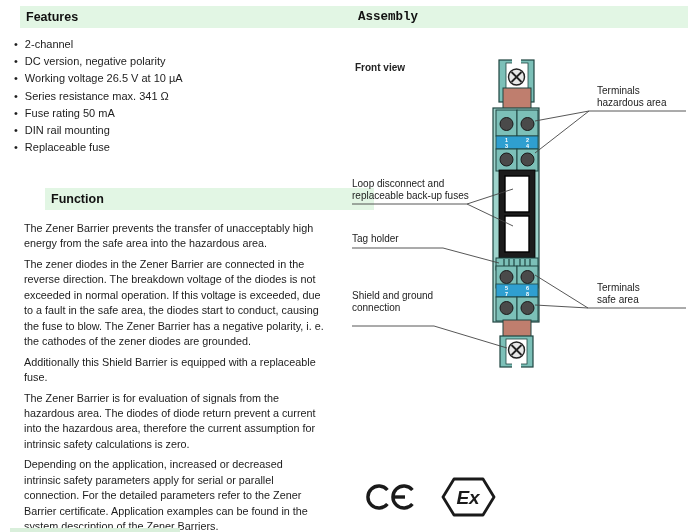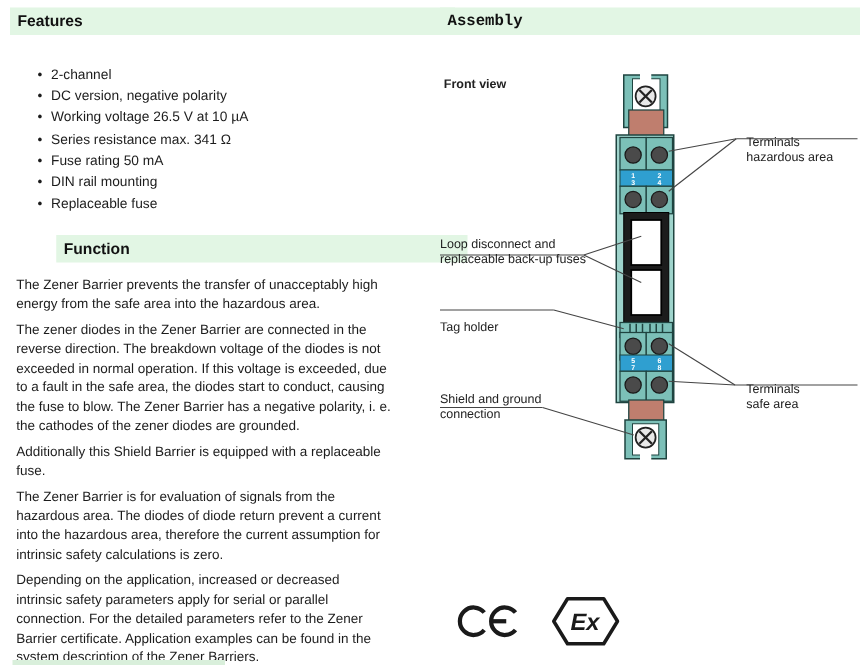--- a/index.html
+++ b/index.html
@@ -12,7 +12,7 @@
     display:flex;align-items:center;padding-left:6px;box-sizing:border-box;
   }
   .section-bar span{font-size:12.5px;font-weight:bold;color:#111;}
-  .bar-features{left:8px;top:6px;width:356px;}
+  .bar-features{left:20px;top:6px;width:356px;}
   .bar-function{left:8px;top:188px;width:329px;margin-left:37px;}
   .bar-assembly{left:352px;top:6px;width:376px;font-family:Liberation Mono, monospace;}
   ul.features-list{

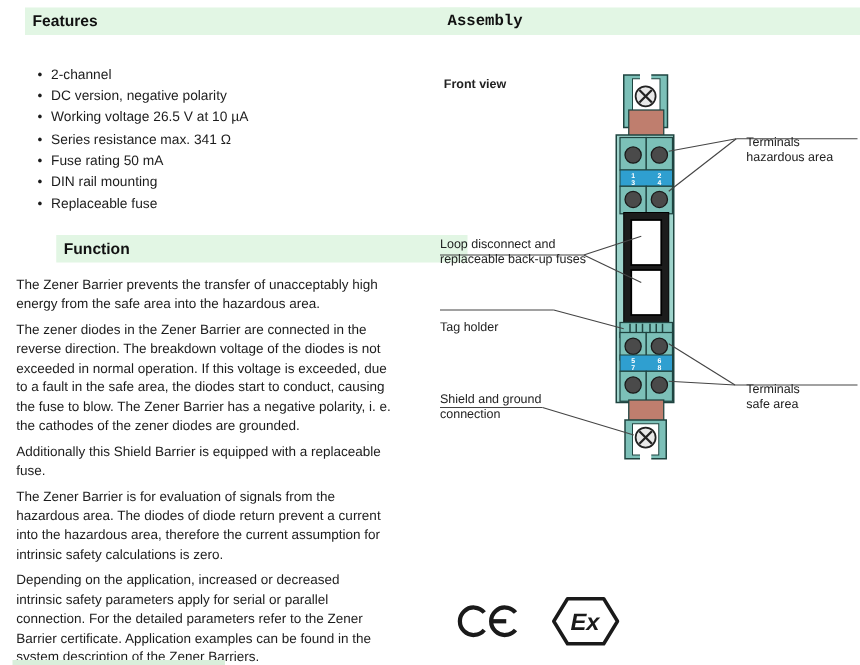--- a/index.html
+++ b/index.html
@@ -16,7 +16,7 @@
   .bar-function{left:8px;top:188px;width:329px;margin-left:37px;}
   .bar-assembly{left:352px;top:6px;width:376px;font-family:Liberation Mono, monospace;}
   ul.features-list{
-    position:absolute;left:12px;top:36px;margin:16px;padding:0;list-style:none;width:320px;
+    position:absolute;left:12px;top:36px;margin:0;padding:0;list-style:none;width:320px;
   }
   ul.features-list li{
     font-size:11px;line-height:17.2px;white-space:nowrap;

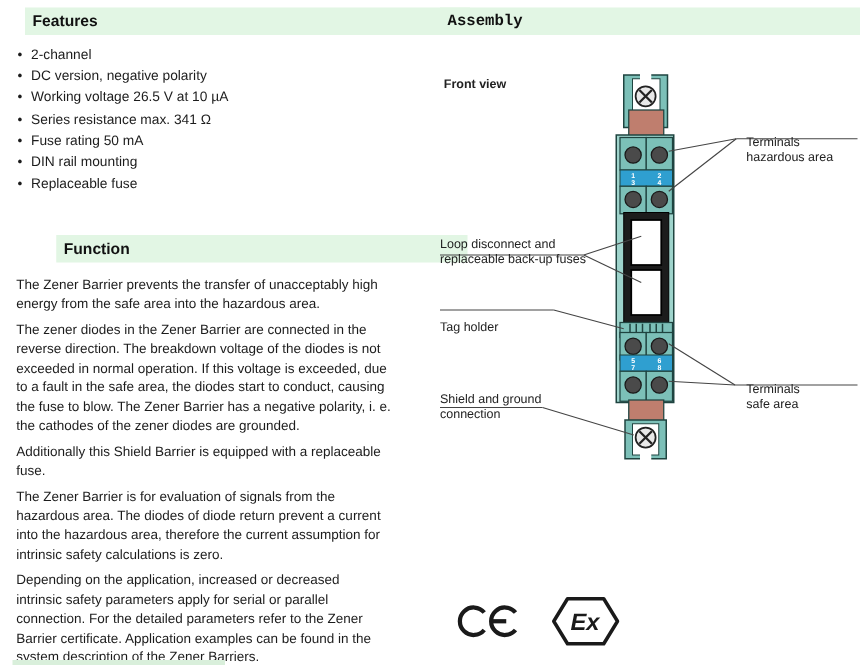--- a/index.html
+++ b/index.html
@@ -32,7 +32,7 @@
     position:absolute;left:355px;top:62px;font-size:10px;font-weight:bold;color:#222;
   }
   .callout{
-    position:absolute;font-size:10px;line-height:12px;color:#222;white-space:pre-line;margin-top:24px;
+    position:absolute;font-size:10px;line-height:12px;color:#222;white-space:pre-line;
   }
   .co-hazardous{left:597px;top:85px;}
   .co-loop{left:352px;top:166px;}

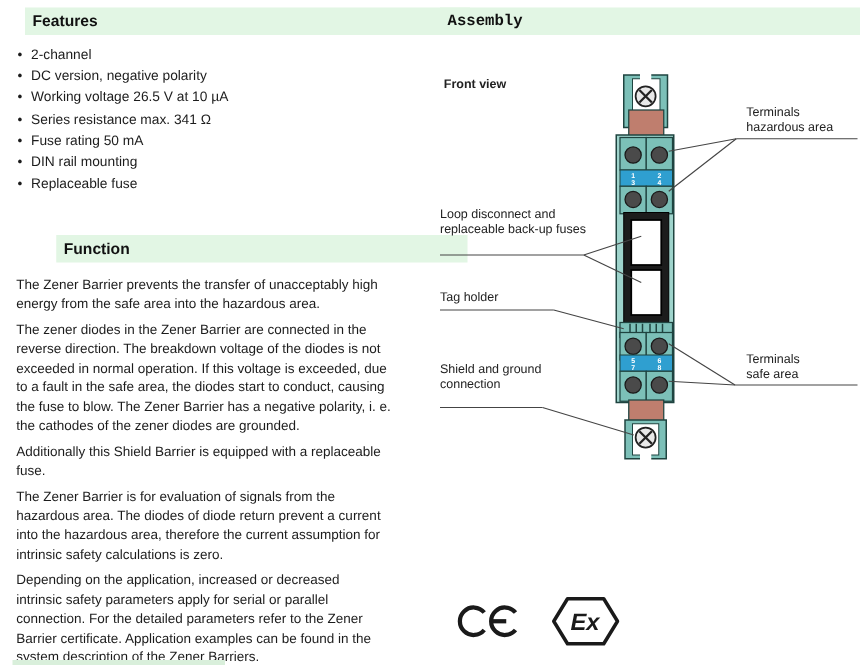--- a/index.html
+++ b/index.html
@@ -35,7 +35,7 @@
     position:absolute;font-size:10px;line-height:12px;color:#222;white-space:pre-line;
   }
   .co-hazardous{left:597px;top:85px;}
-  .co-loop{left:352px;top:166px;}
+  .co-loop{left:352px;top:178px;}
   .co-tag{left:352px;top:233px;}
   .co-safe{left:597px;top:282px;}
   .co-shield{left:352px;top:290px;}

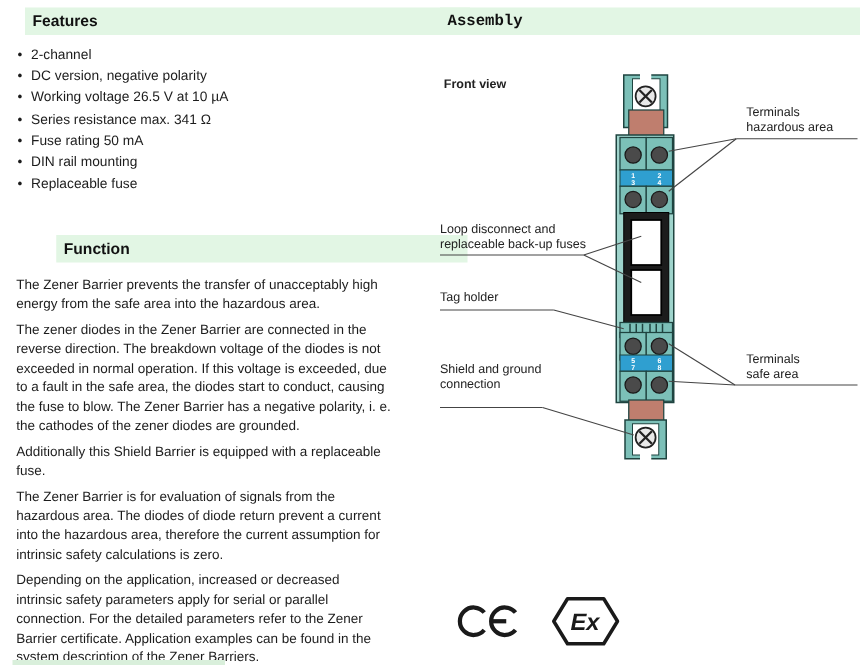--- a/index.html
+++ b/index.html
@@ -26,7 +26,7 @@
     position:absolute;left:8px;top:221px;width:336px;
   }
   .paras p{
-    margin:0 0 5px 5px;font-size:10.8px;line-height:15.45px;white-space:pre-line;
+    margin:0 0 5px 16px;font-size:10.8px;line-height:15.45px;white-space:pre-line;
   }
   .front-view{
     position:absolute;left:355px;top:62px;font-size:10px;font-weight:bold;color:#222;

